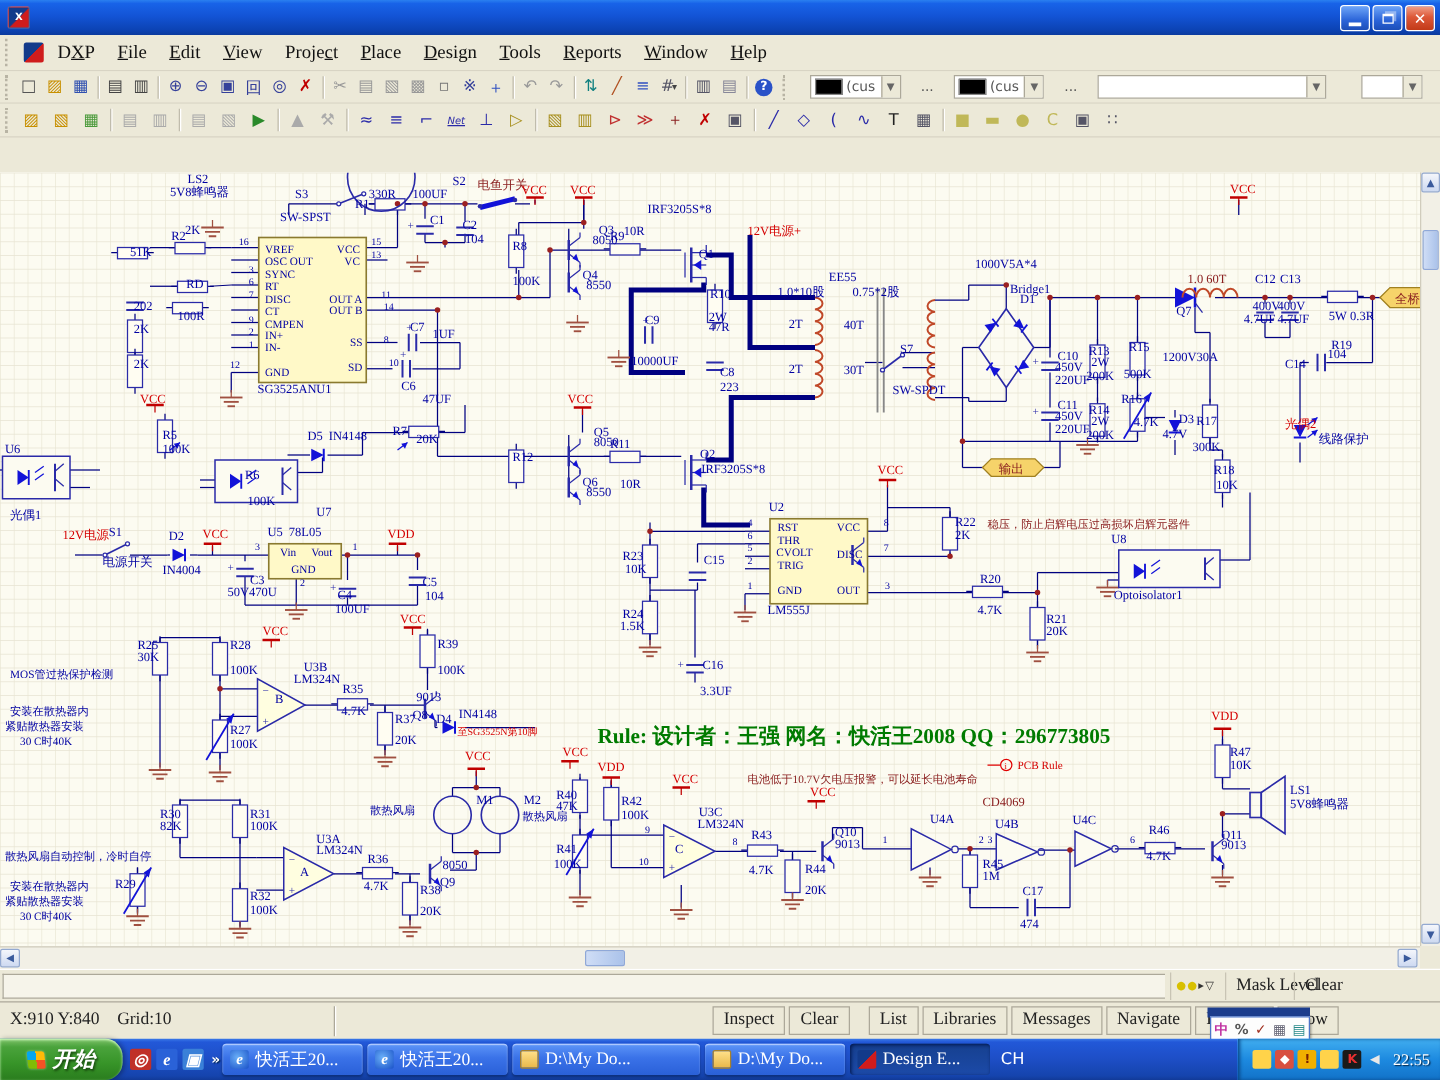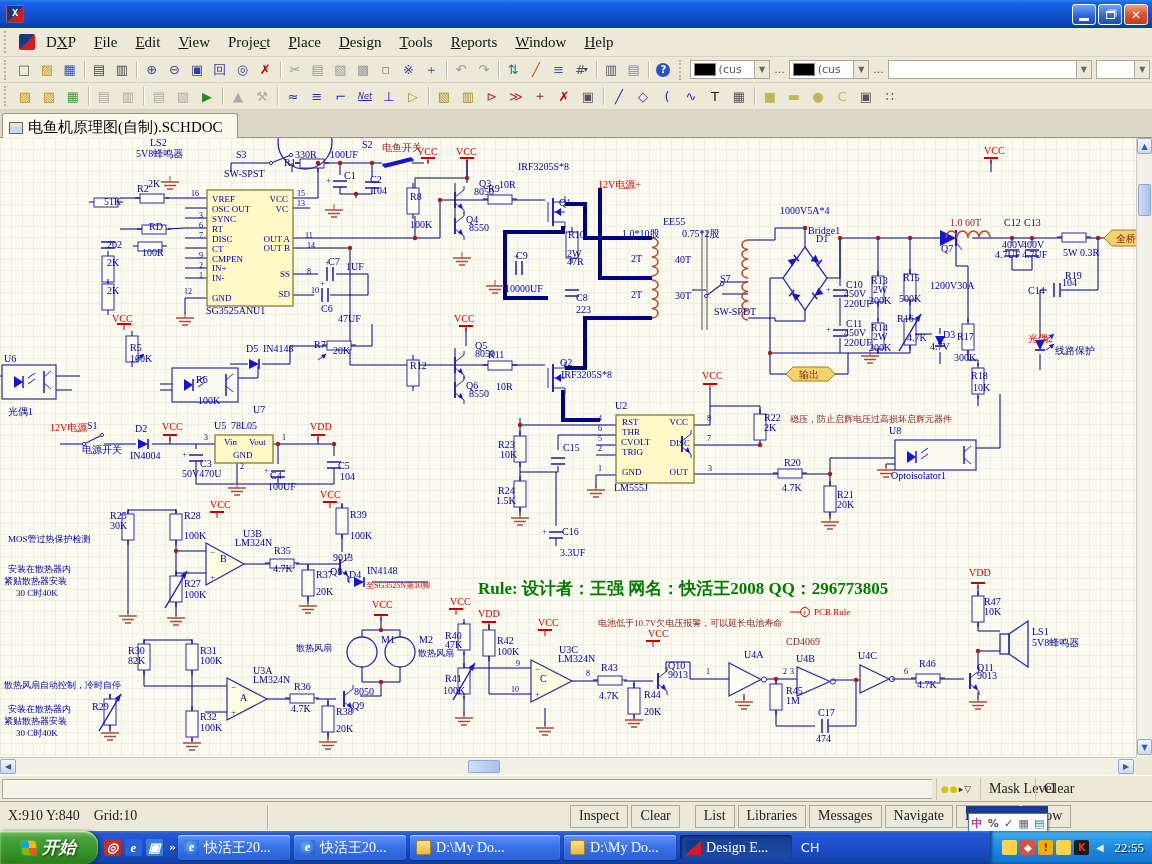--- a/index.html
+++ b/index.html
@@ -40,7 +40,7 @@
   .tbtn.round span { background:#2A52C8; color:#fff; width:14px; height:14px; border-radius:50%; font:bold 10px "DejaVu Sans",sans-serif; line-height:14px; text-align:center; }
   .tsep { width:1px; height:18px; background:#c0bcac; margin:0 3px; box-shadow:1px 0 0 #fff; }
   .tarrow { font-size:8px; color:#444; margin-left:-2px; }
-  .combo { height:19px; background:#fff; border:1px solid #aca899; display:flex; align-items:center; font:11px "DejaVu Sans",sans-serif; color:#555; margin:0 2px; position:relative; }
+  .combo { height:19px; background:#fff; border:1px solid #aca899; display:flex; align-items:center; font:11px "DejaVu Sans",sans-serif; color:#555; margin:0 14px; position:relative; }
   .combo .swatch { width:22px; height:13px; background:#000; margin:0 3px; border:1px solid #888; }
   .combo .drop { margin-left:auto; width:15px; height:100%; background:#ECE9D8; border-left:1px solid #aca899; text-align:center; font-size:8px; color:#666; line-height:17px; }
   .dots3 { font:11px "DejaVu Sans",sans-serif; color:#555; margin:0 2px; }

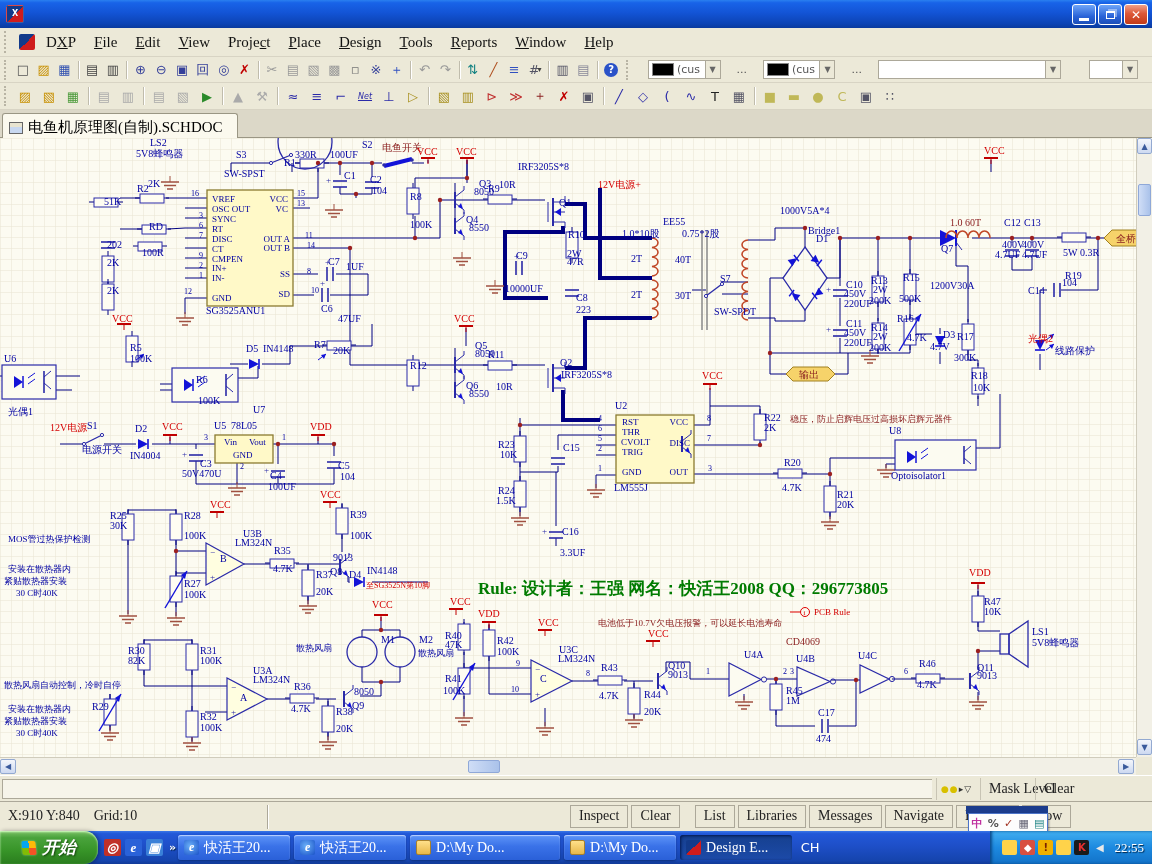--- a/index.html
+++ b/index.html
@@ -373,12 +373,6 @@
       </div>
     </div>
 
-  <div class="tabbar">
-    <div class="doctab">
-      <div class="docicon"></div>
-      <span>电鱼机原理图(自制).SCHDOC</span>
-    </div>
-  </div>
 
   <div class="canvas">
     <svg id="schsvg" width="1136" height="619" viewBox="0 0 1136 619" xmlns="http://www.w3.org/2000/svg">

